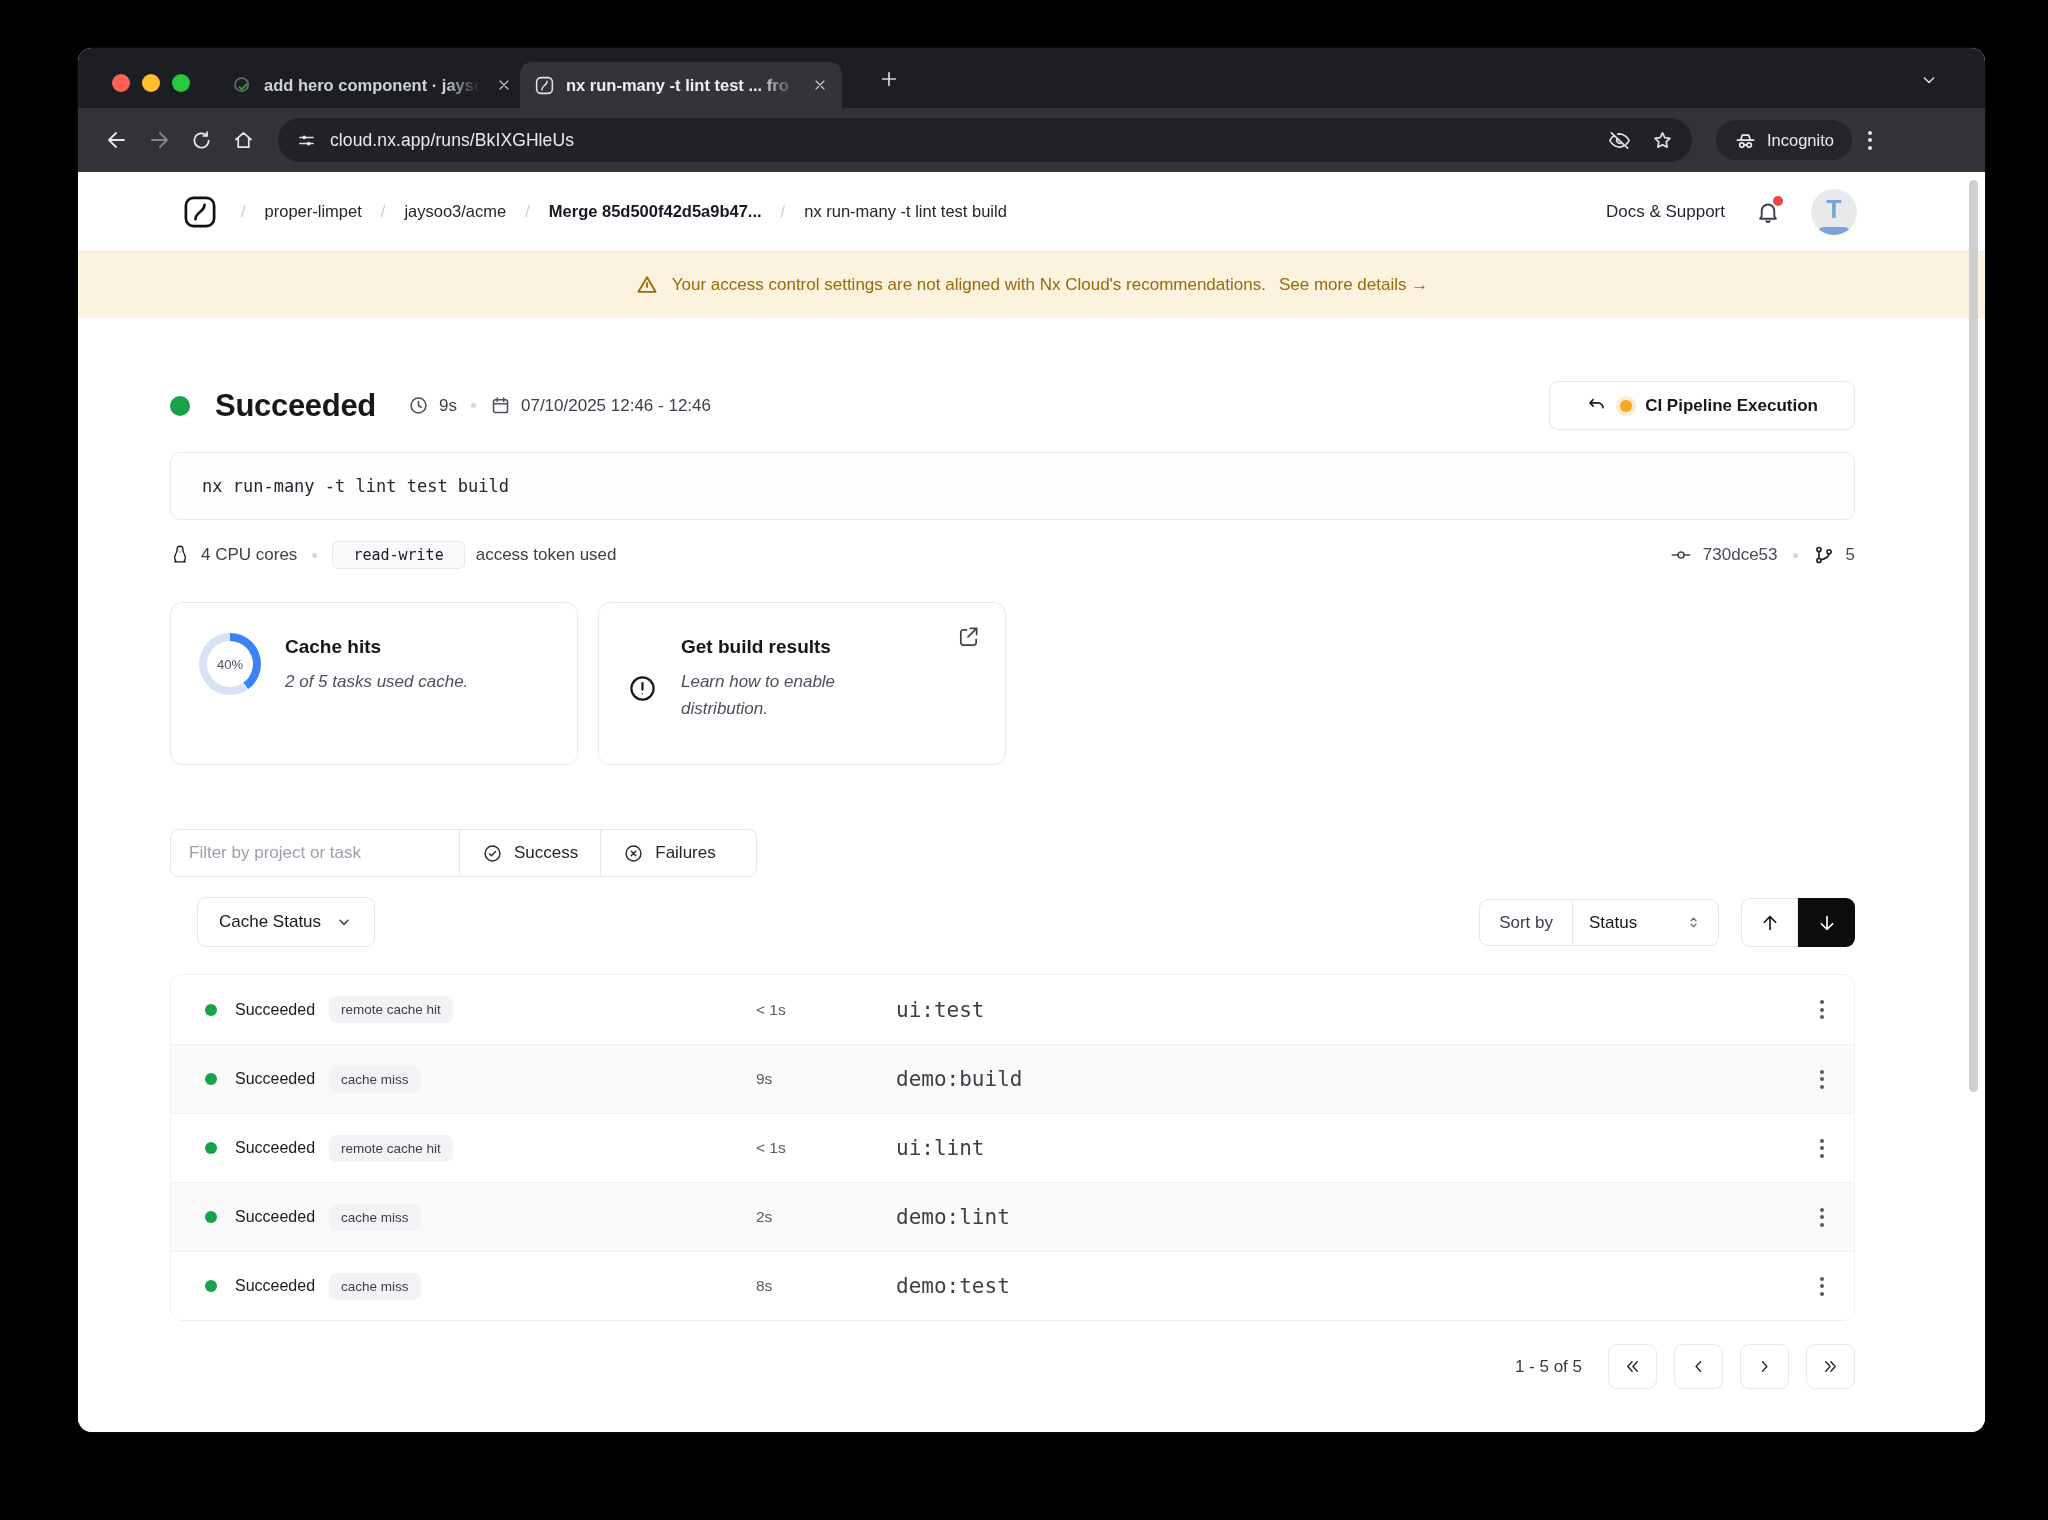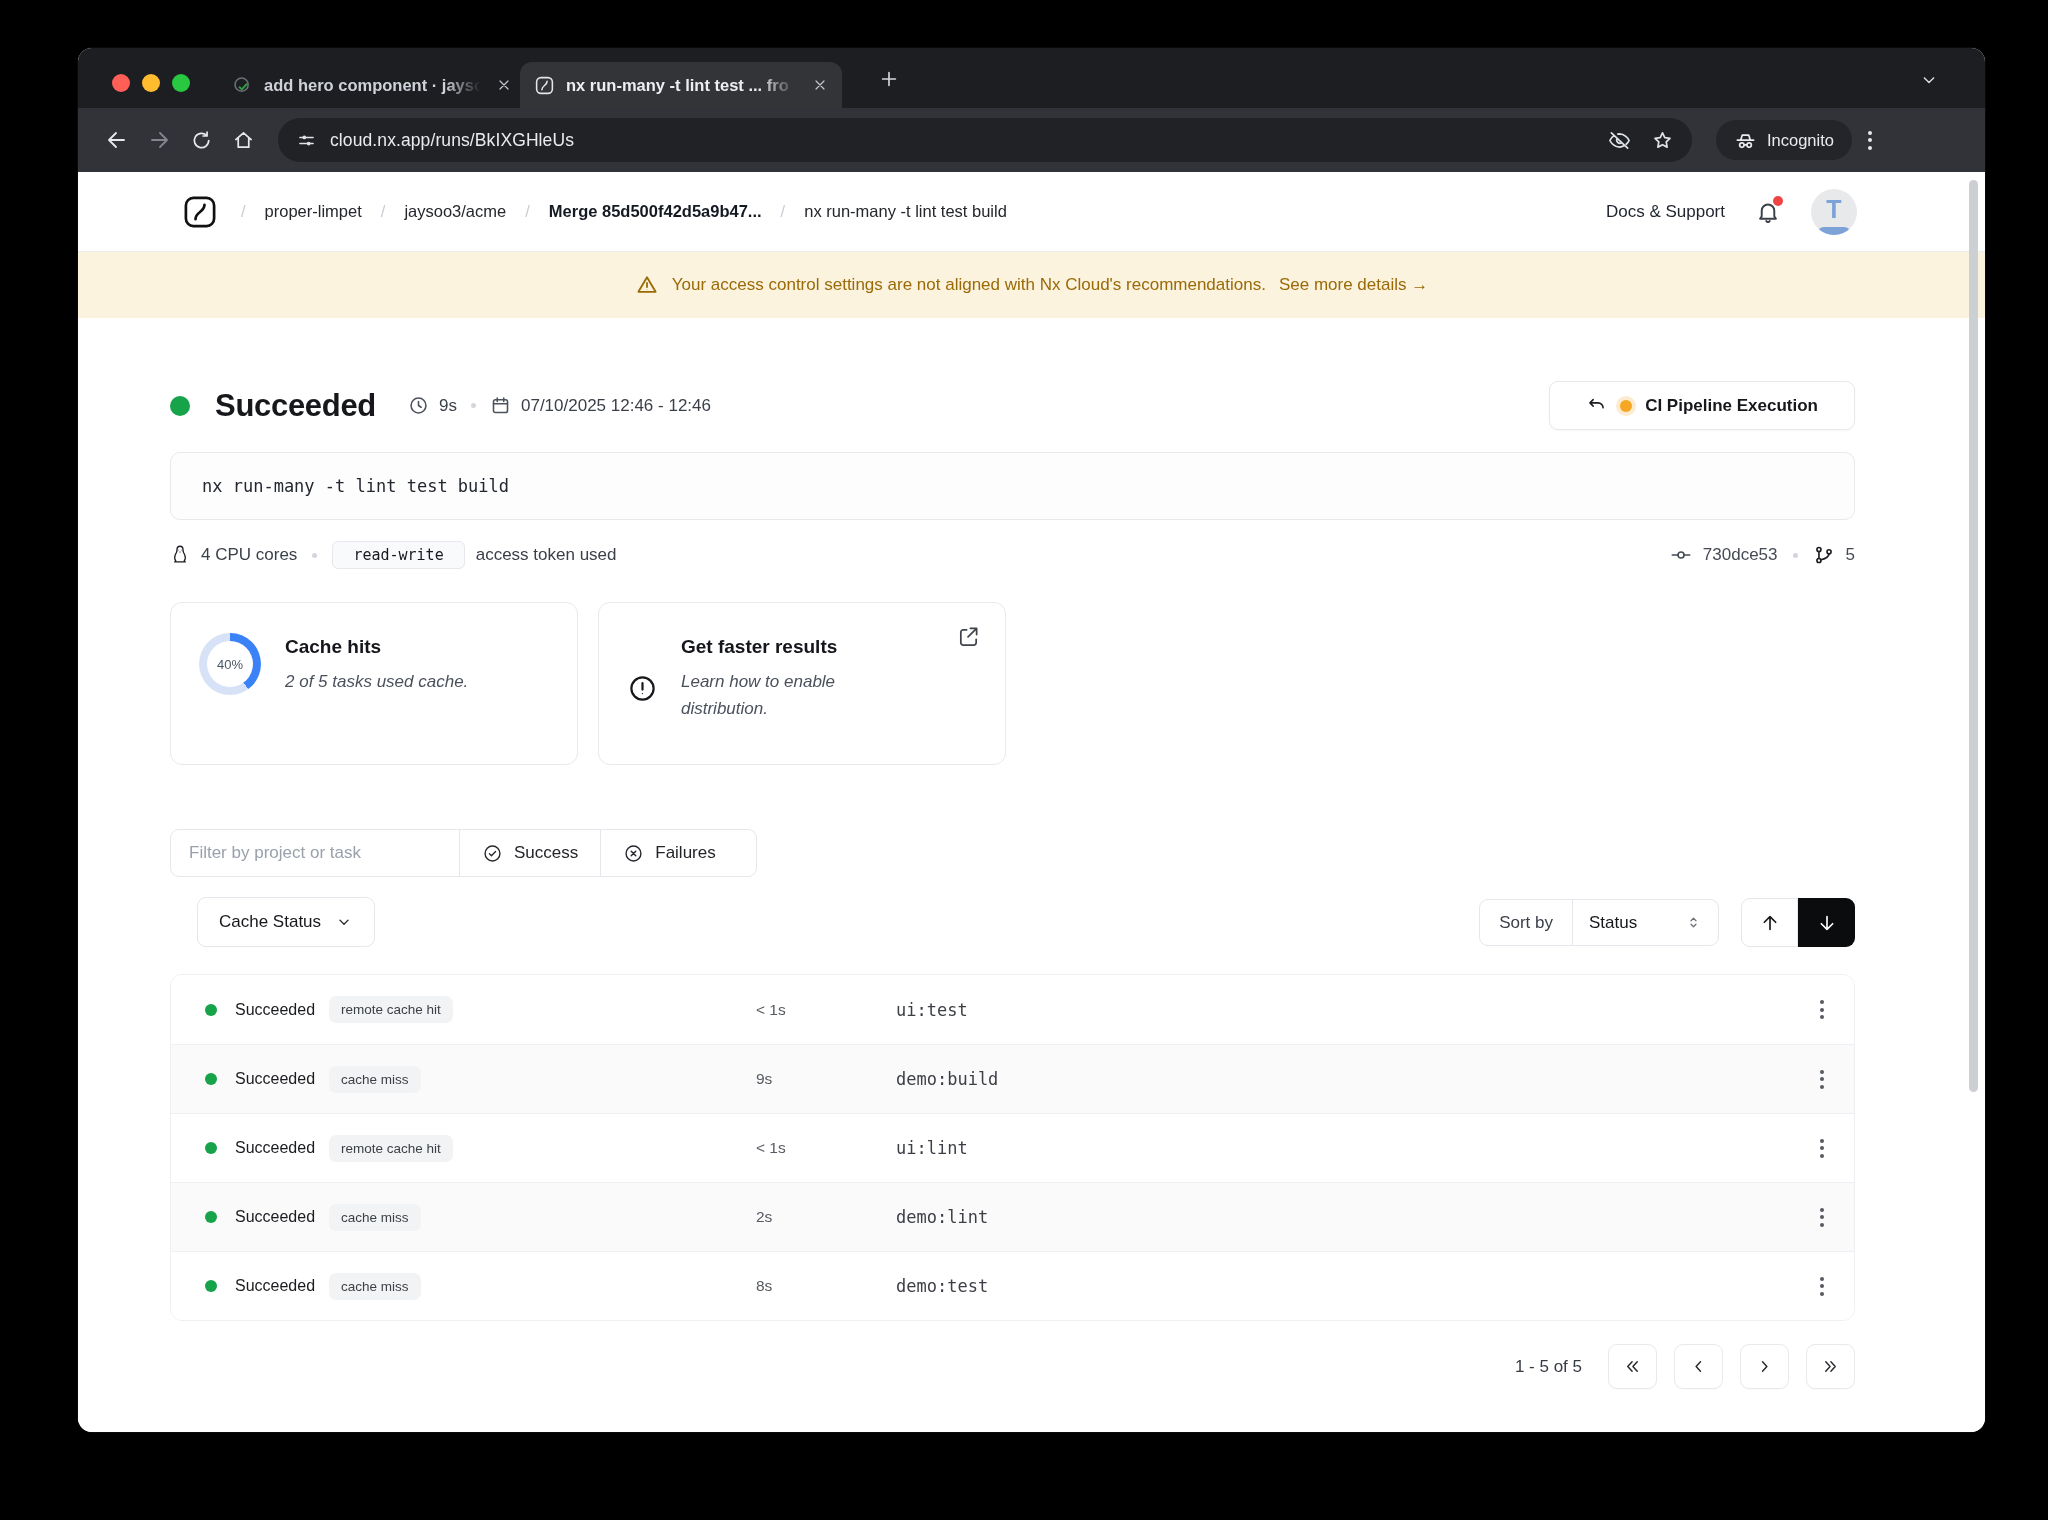--- a/index.html
+++ b/index.html
@@ -381,7 +381,7 @@
               </svg>
           </span>
           <div class="card2-grid">
-            <div class="card-title t">Get faster results</div>
+            <div class="card-title t">Get build results</div>
             <span class="infoic">
               <svg width="31" height="31" viewBox="0 0 24 24">
                   <circle cx="12" cy="12" r="8.6" class="ic" style="stroke-width:1.7"></circle>

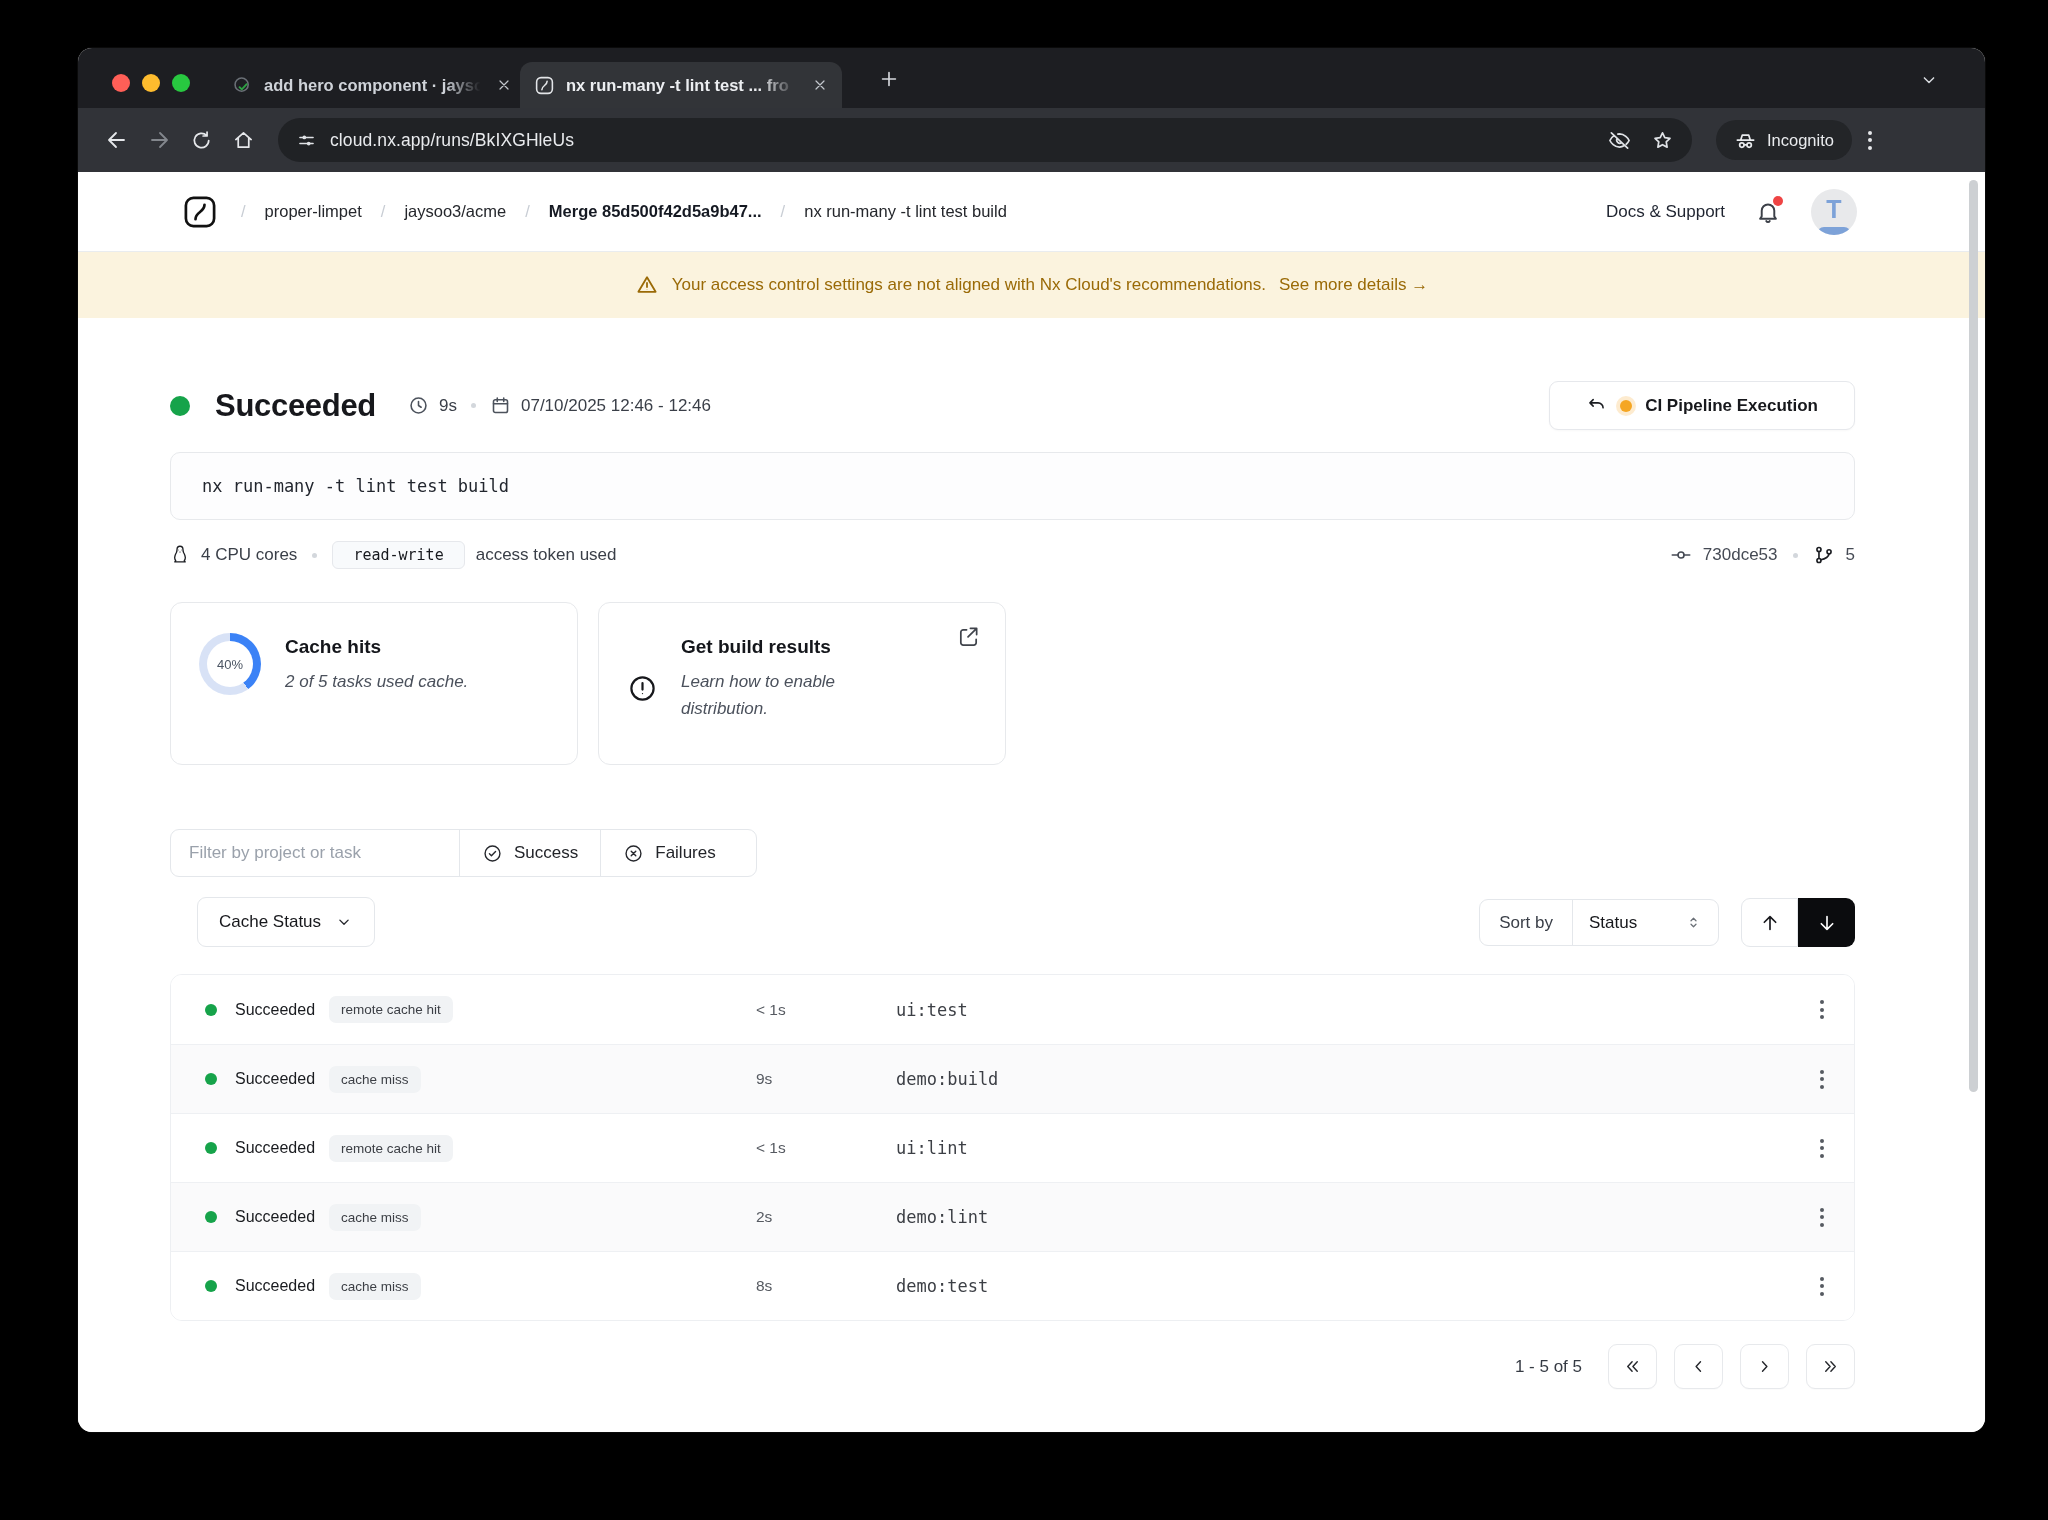--- a/index.html
+++ b/index.html
@@ -114,7 +114,7 @@
   .row-status { font-size:16px; color:#191b1f; }
   .row-pill { background:#f1f3f5; border-radius:7px; padding:6px 12px; font-size:13.5px; color:#3c3f45; margin-left:14px; }
   .row-dur { font-size:15.5px; color:#565a61; }
-  .row-task { font-family:"DejaVu Sans Mono",monospace; font-size:17px; color:#3c3f45; }
+  .row-task { font-family:"DejaVu Sans Mono",monospace; font-size:21px; color:#3c3f45; }
   .row-menu { justify-self:end; padding-right:30px; color:#565a61; display:flex; }
 
   .pagination { margin-top:23px; display:flex; justify-content:flex-end; align-items:center; gap:17px; }

